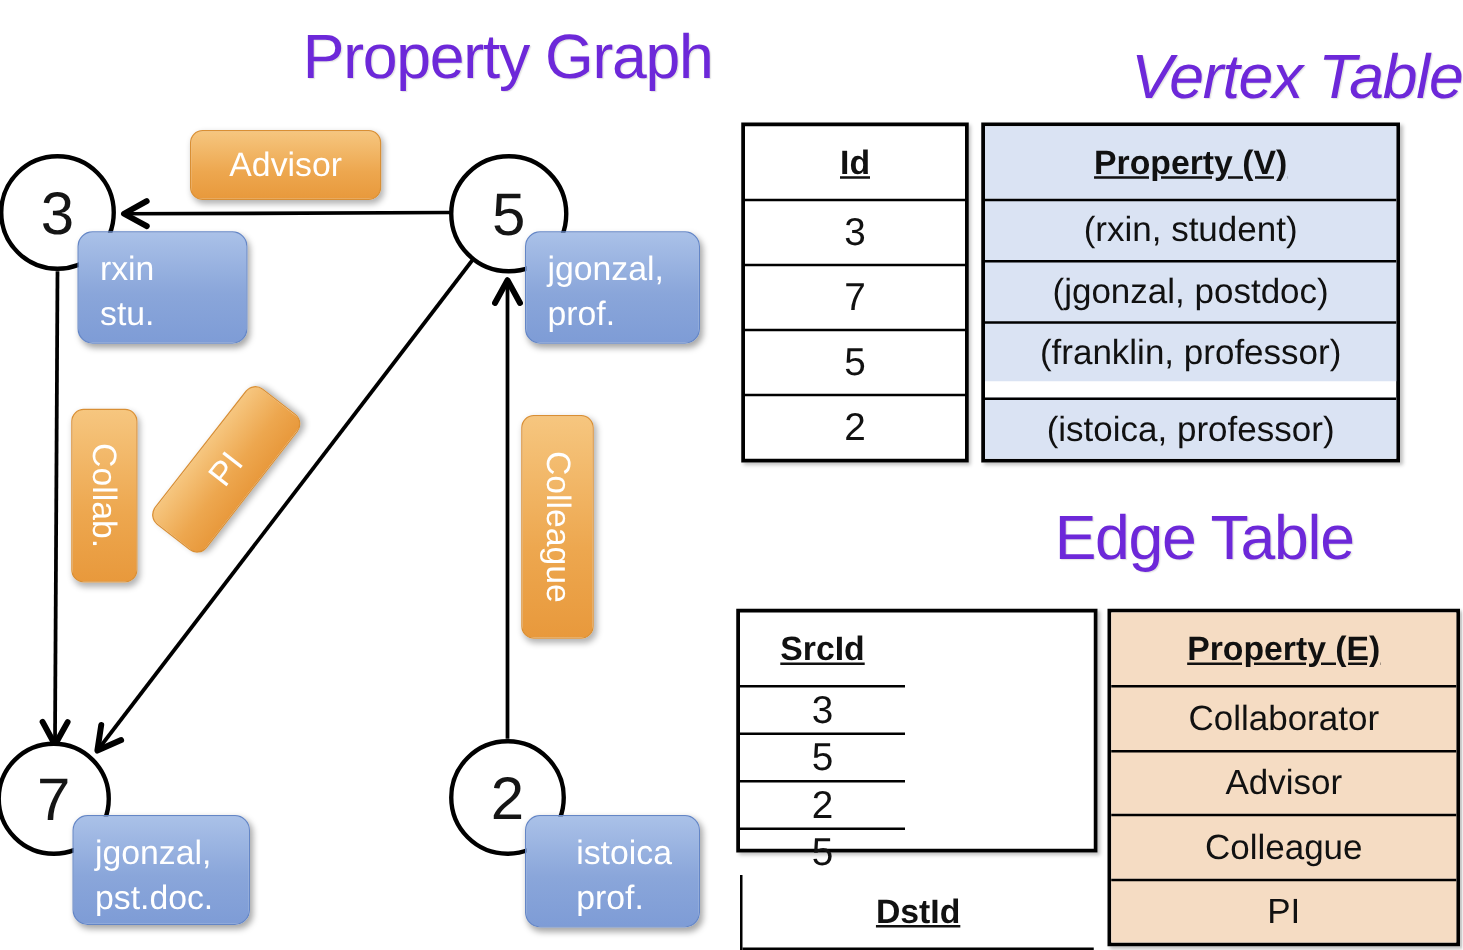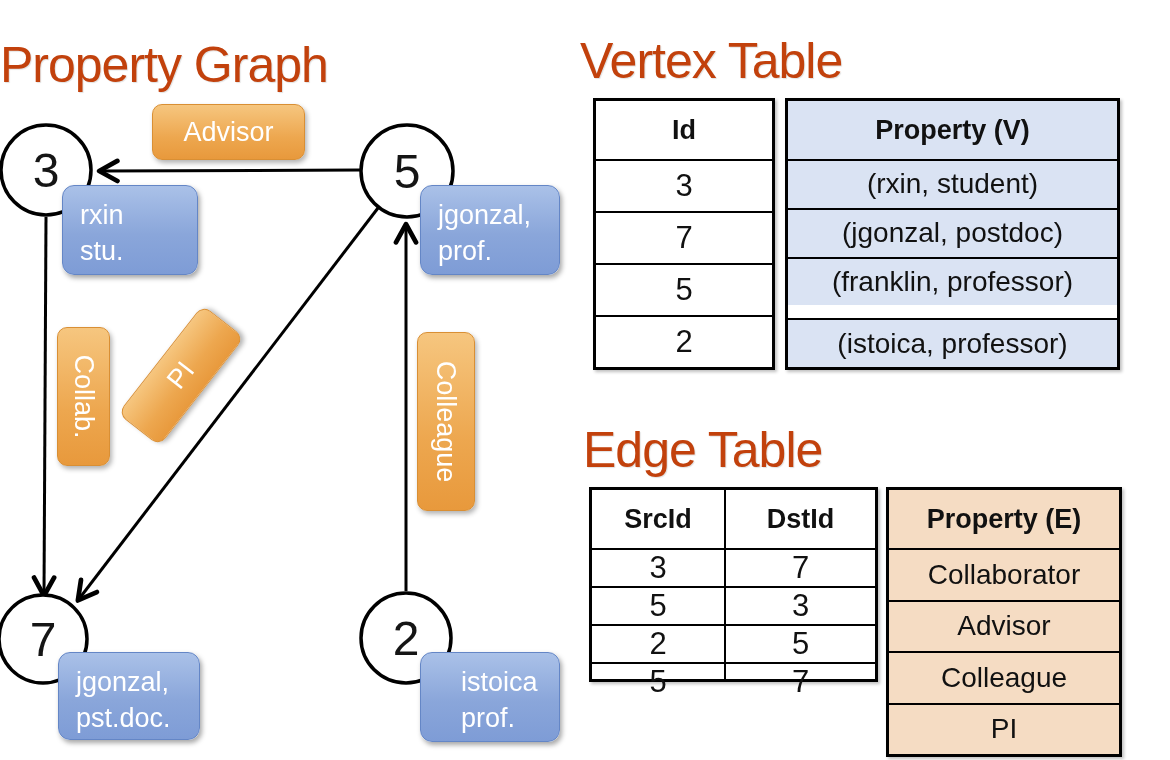--- a/index.html
+++ b/index.html
@@ -9,8 +9,8 @@
   .abs{position:absolute;}
 
   
-  .big-title{font-size:50px;letter-spacing:-1px;color:#c2410c;text-align:left;
-             text-shadow:1px 1px 1px rgba(0,0,0,0.12);white-space:nowrap;margin-top:20px;}
+  .big-title{font-size:50px;letter-spacing:-1px;color:#6d28d9;text-align:right;
+             text-shadow:1px 1px 1px rgba(0,0,0,0.12);white-space:nowrap;}
 
   
   .edge-label{background:linear-gradient(180deg,#f6c67f 0%,#eda74f 60%,#e8993c 100%);

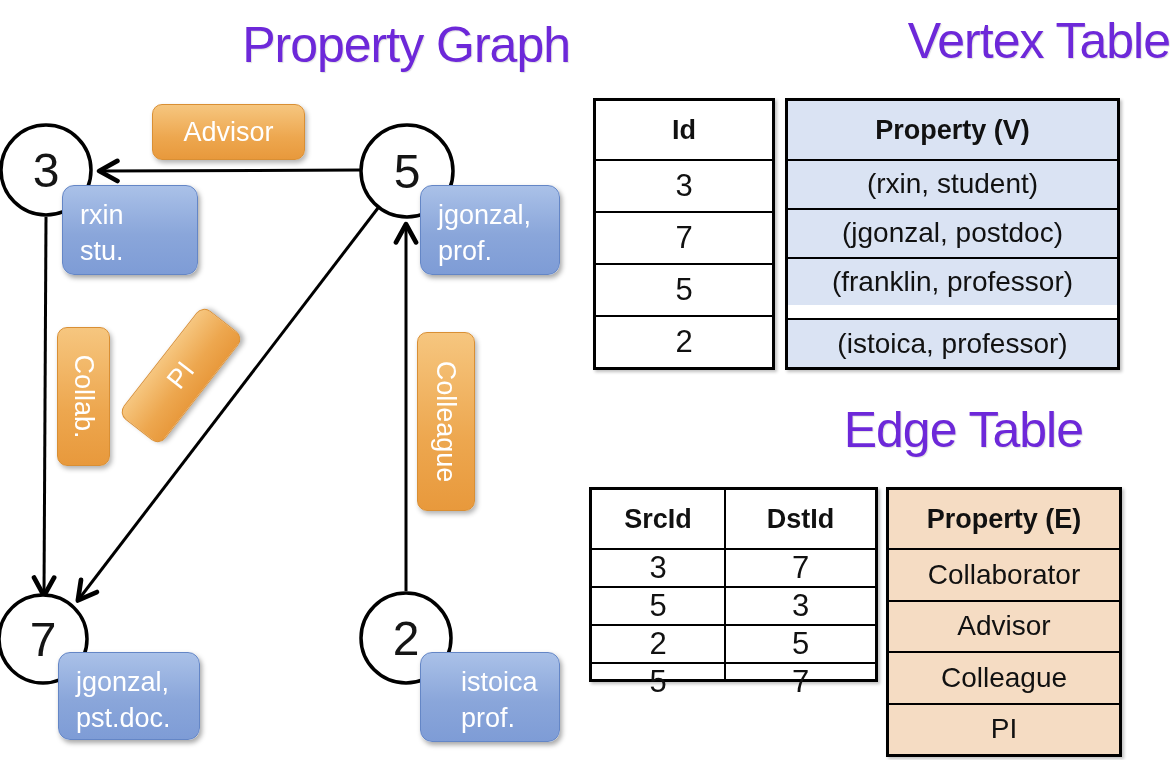--- a/index.html
+++ b/index.html
@@ -106,7 +106,7 @@
   <div>prof.</div>
 </div>
 
-<div class="abs big-title" style="left:580px;top:12px;width:590px;">Vertex Table</div>
+<div class="abs big-title" style="left:580px;top:32px;width:590px;font-style:italic;">Vertex Table</div>
 
 <div class="abs tbl-box" style="left:593px;top:98px;width:182px;height:272px;display:flex;flex-direction:column;">
   <div class="tbl-row hdr" style="height:58px;flex:none;">Id</div>

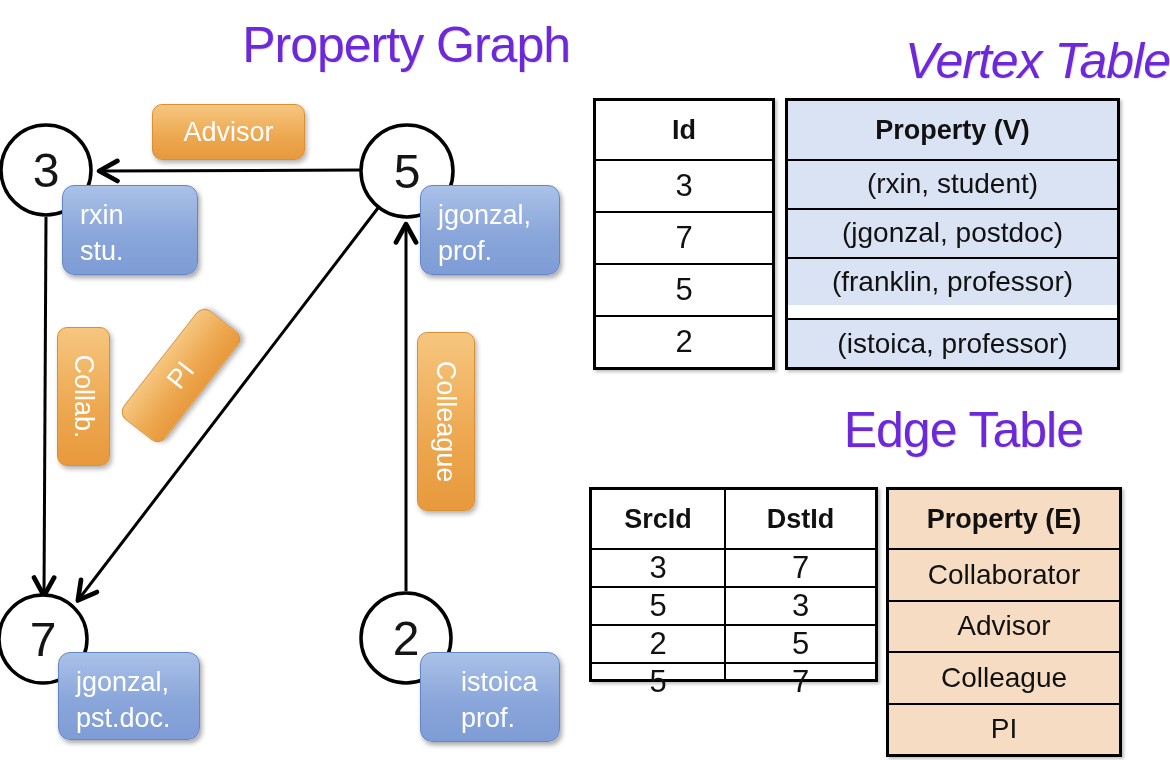--- a/index.html
+++ b/index.html
@@ -32,7 +32,7 @@
            box-shadow:2px 2px 3px rgba(0,0,0,0.25);}
   .tbl-row{box-sizing:border-box;display:flex;align-items:center;justify-content:center;
            border-top:2px solid #000;}
-  .tbl-row:first-child{border-top:none;}
+  .tbl-row:first-child{border-top:none;text-decoration:underline;}
   .hdr{font-weight:bold;font-size:27px;}
   .num{font-size:31px;}
   .ptxt{font-size:28px;}

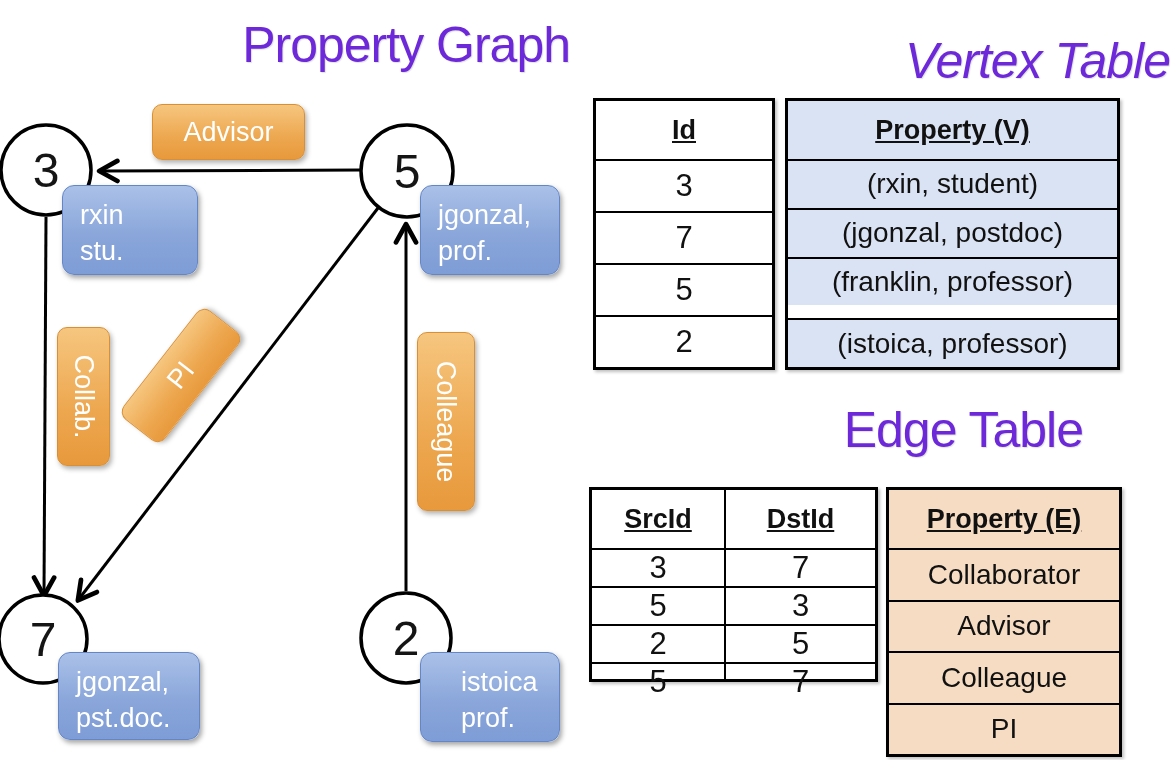--- a/index.html
+++ b/index.html
@@ -126,7 +126,7 @@
 
 <div class="abs big-title" style="left:583px;top:401px;width:500px;">Edge Table</div>
 
-<div class="abs tbl-box two-col" style="left:589px;top:487px;width:289px;height:195px;">
+<div class="abs tbl-box two-col" style="left:589px;top:487px;width:289px;height:195px;flex-direction:column;">
   <div class="col" style="width:132px;">
     <div class="tbl-row hdr" style="height:58px;flex:none;">SrcId</div>
     <div class="tbl-row num" style="flex:1;">3</div>

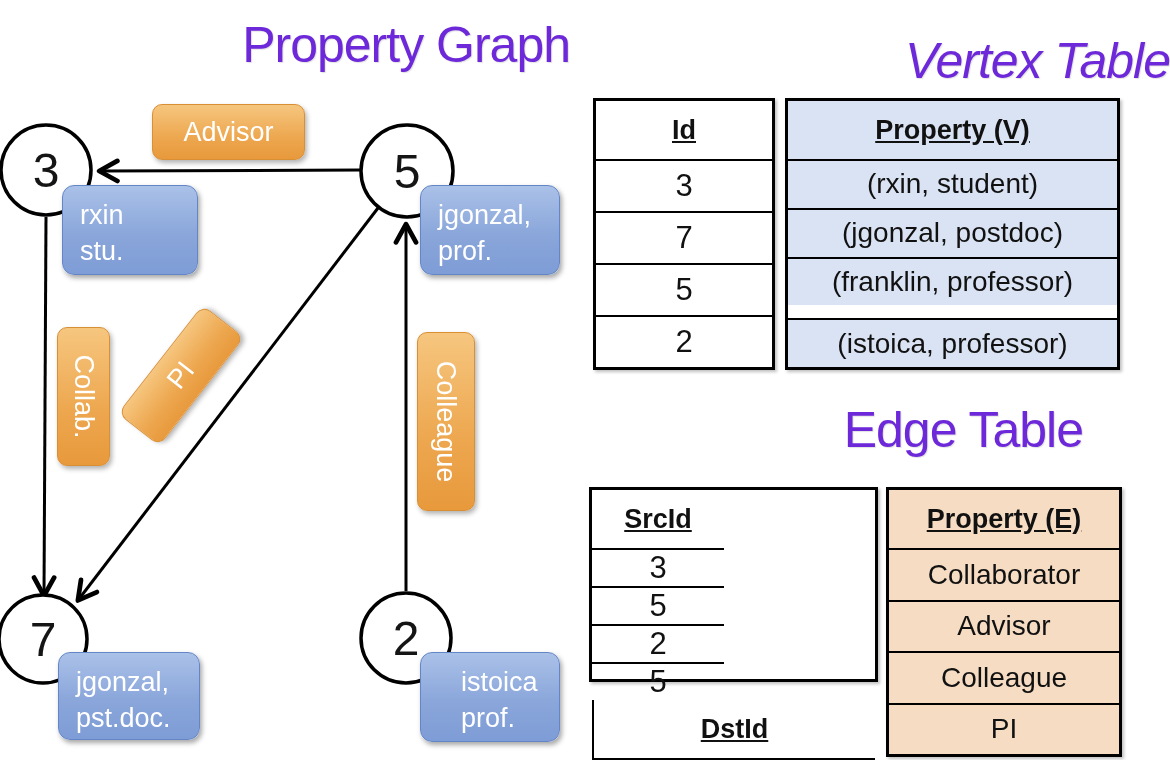--- a/index.html
+++ b/index.html
@@ -143,7 +143,7 @@
   </div>
 </div>
 
-<div class="abs tbl-box" style="left:886px;top:487px;width:236px;height:270px;display:flex;flex-direction:column;">
+<div class="abs tbl-box" style="left:886px;top:487px;width:282px;height:270px;display:flex;flex-direction:column;">
   <div class="tbl-row hdr peach-fill" style="height:58px;flex:none;">Property (E)</div>
   <div class="tbl-row ptxt peach-fill" style="flex:1;">Collaborator</div>
   <div class="tbl-row ptxt peach-fill" style="flex:1;">Advisor</div>

